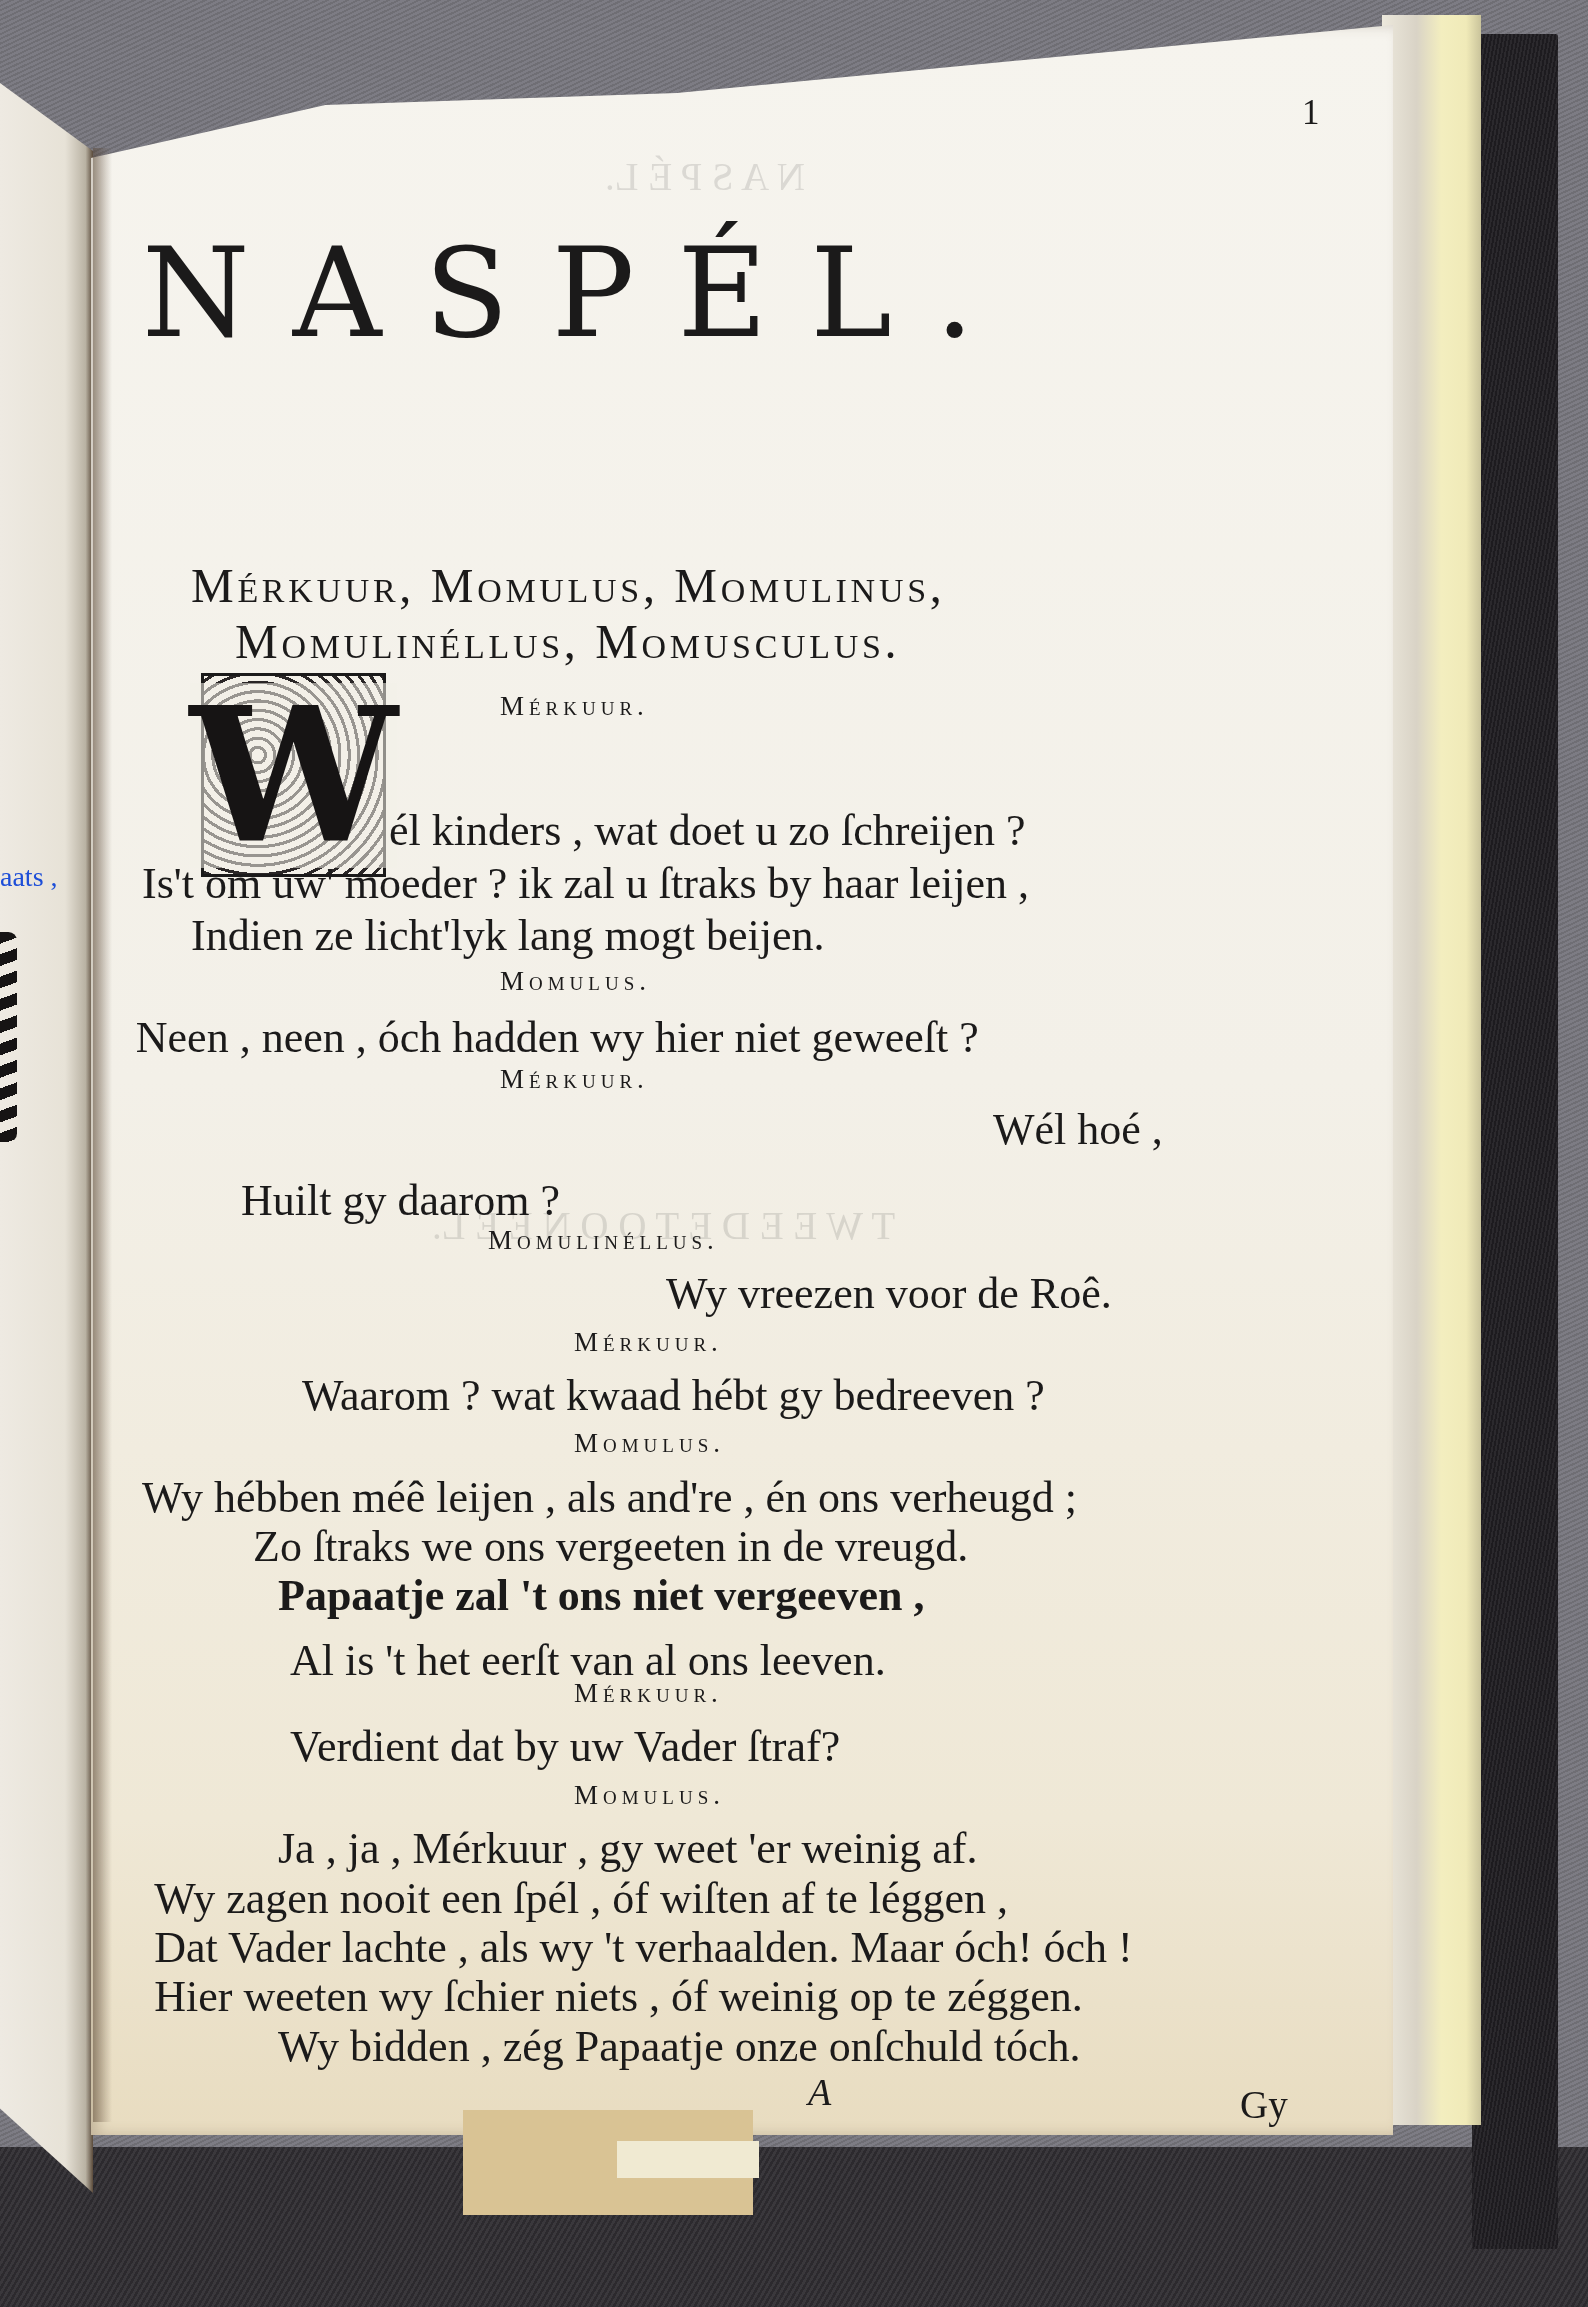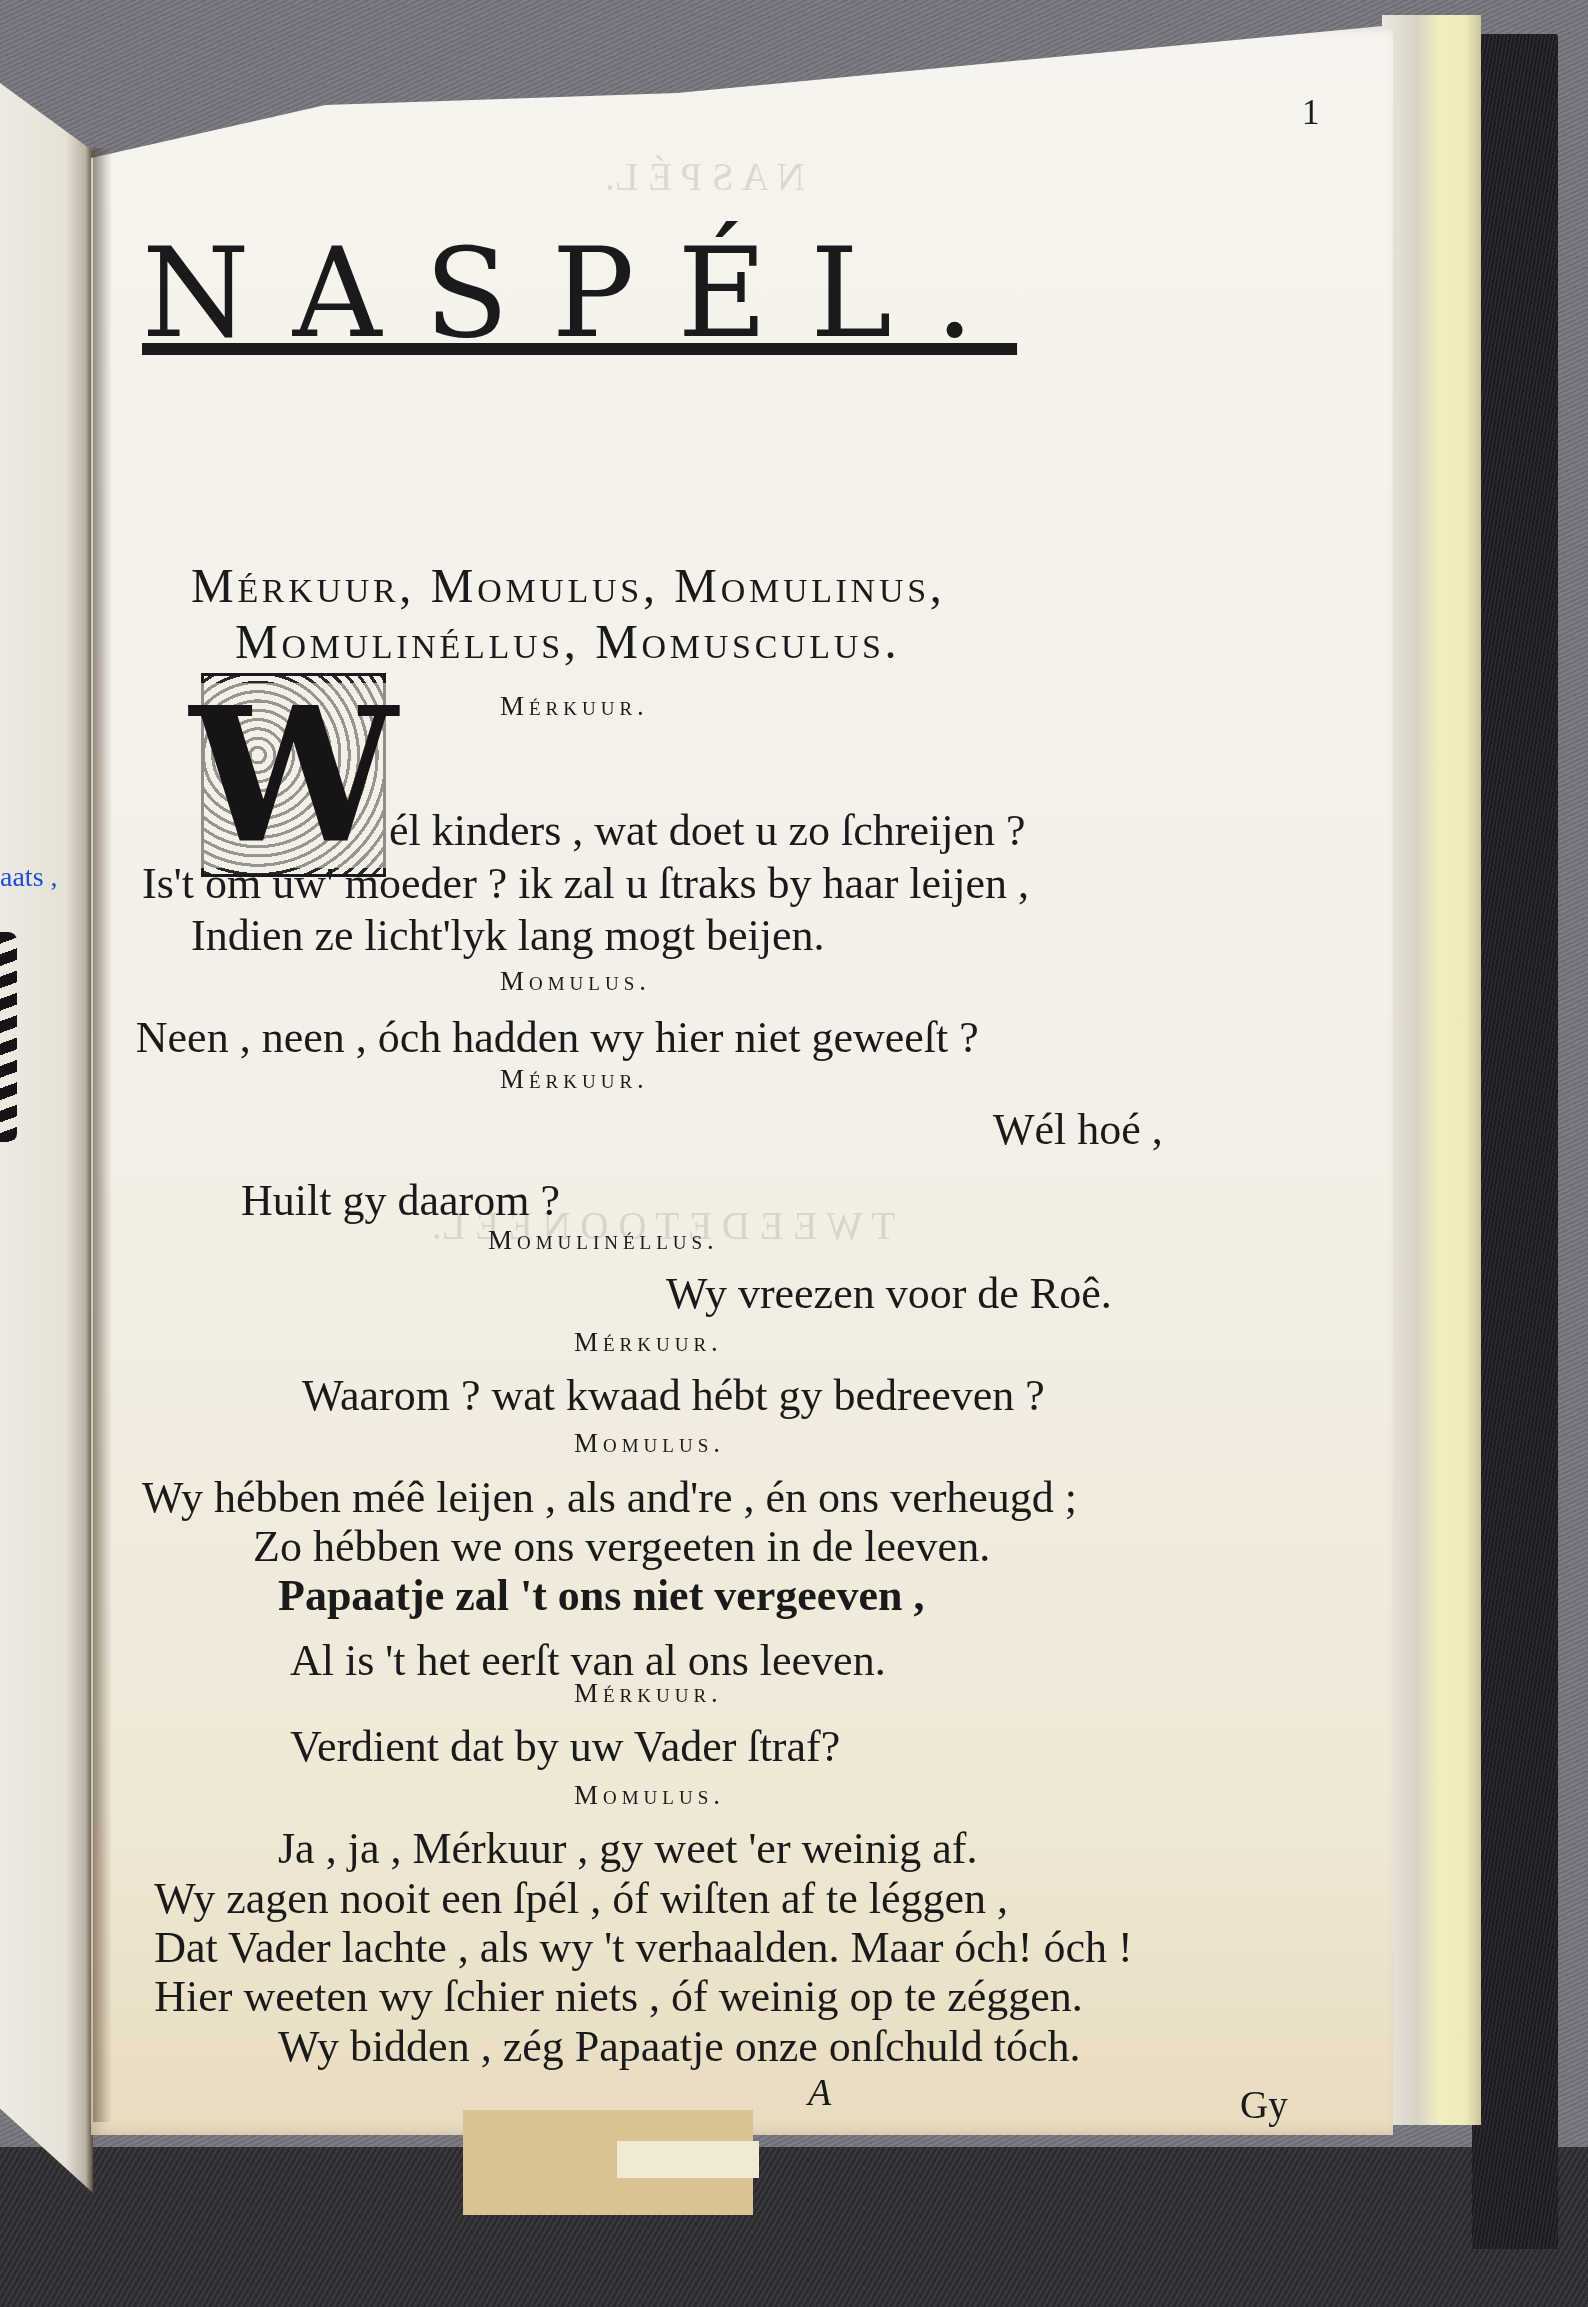--- a/index.html
+++ b/index.html
@@ -65,7 +65,7 @@
     .line { position: absolute; white-space: nowrap; }
     .title {
       font-family: "DejaVu Serif", serif; font-size: 123px; letter-spacing: 43px;
-      top: 222px; left: 0; text-decoration: underline;
+      top: 222px; left: 0;
     }
     .page-num { font-size: 35px; top: 93px; left: 1160px; }
     .scene {

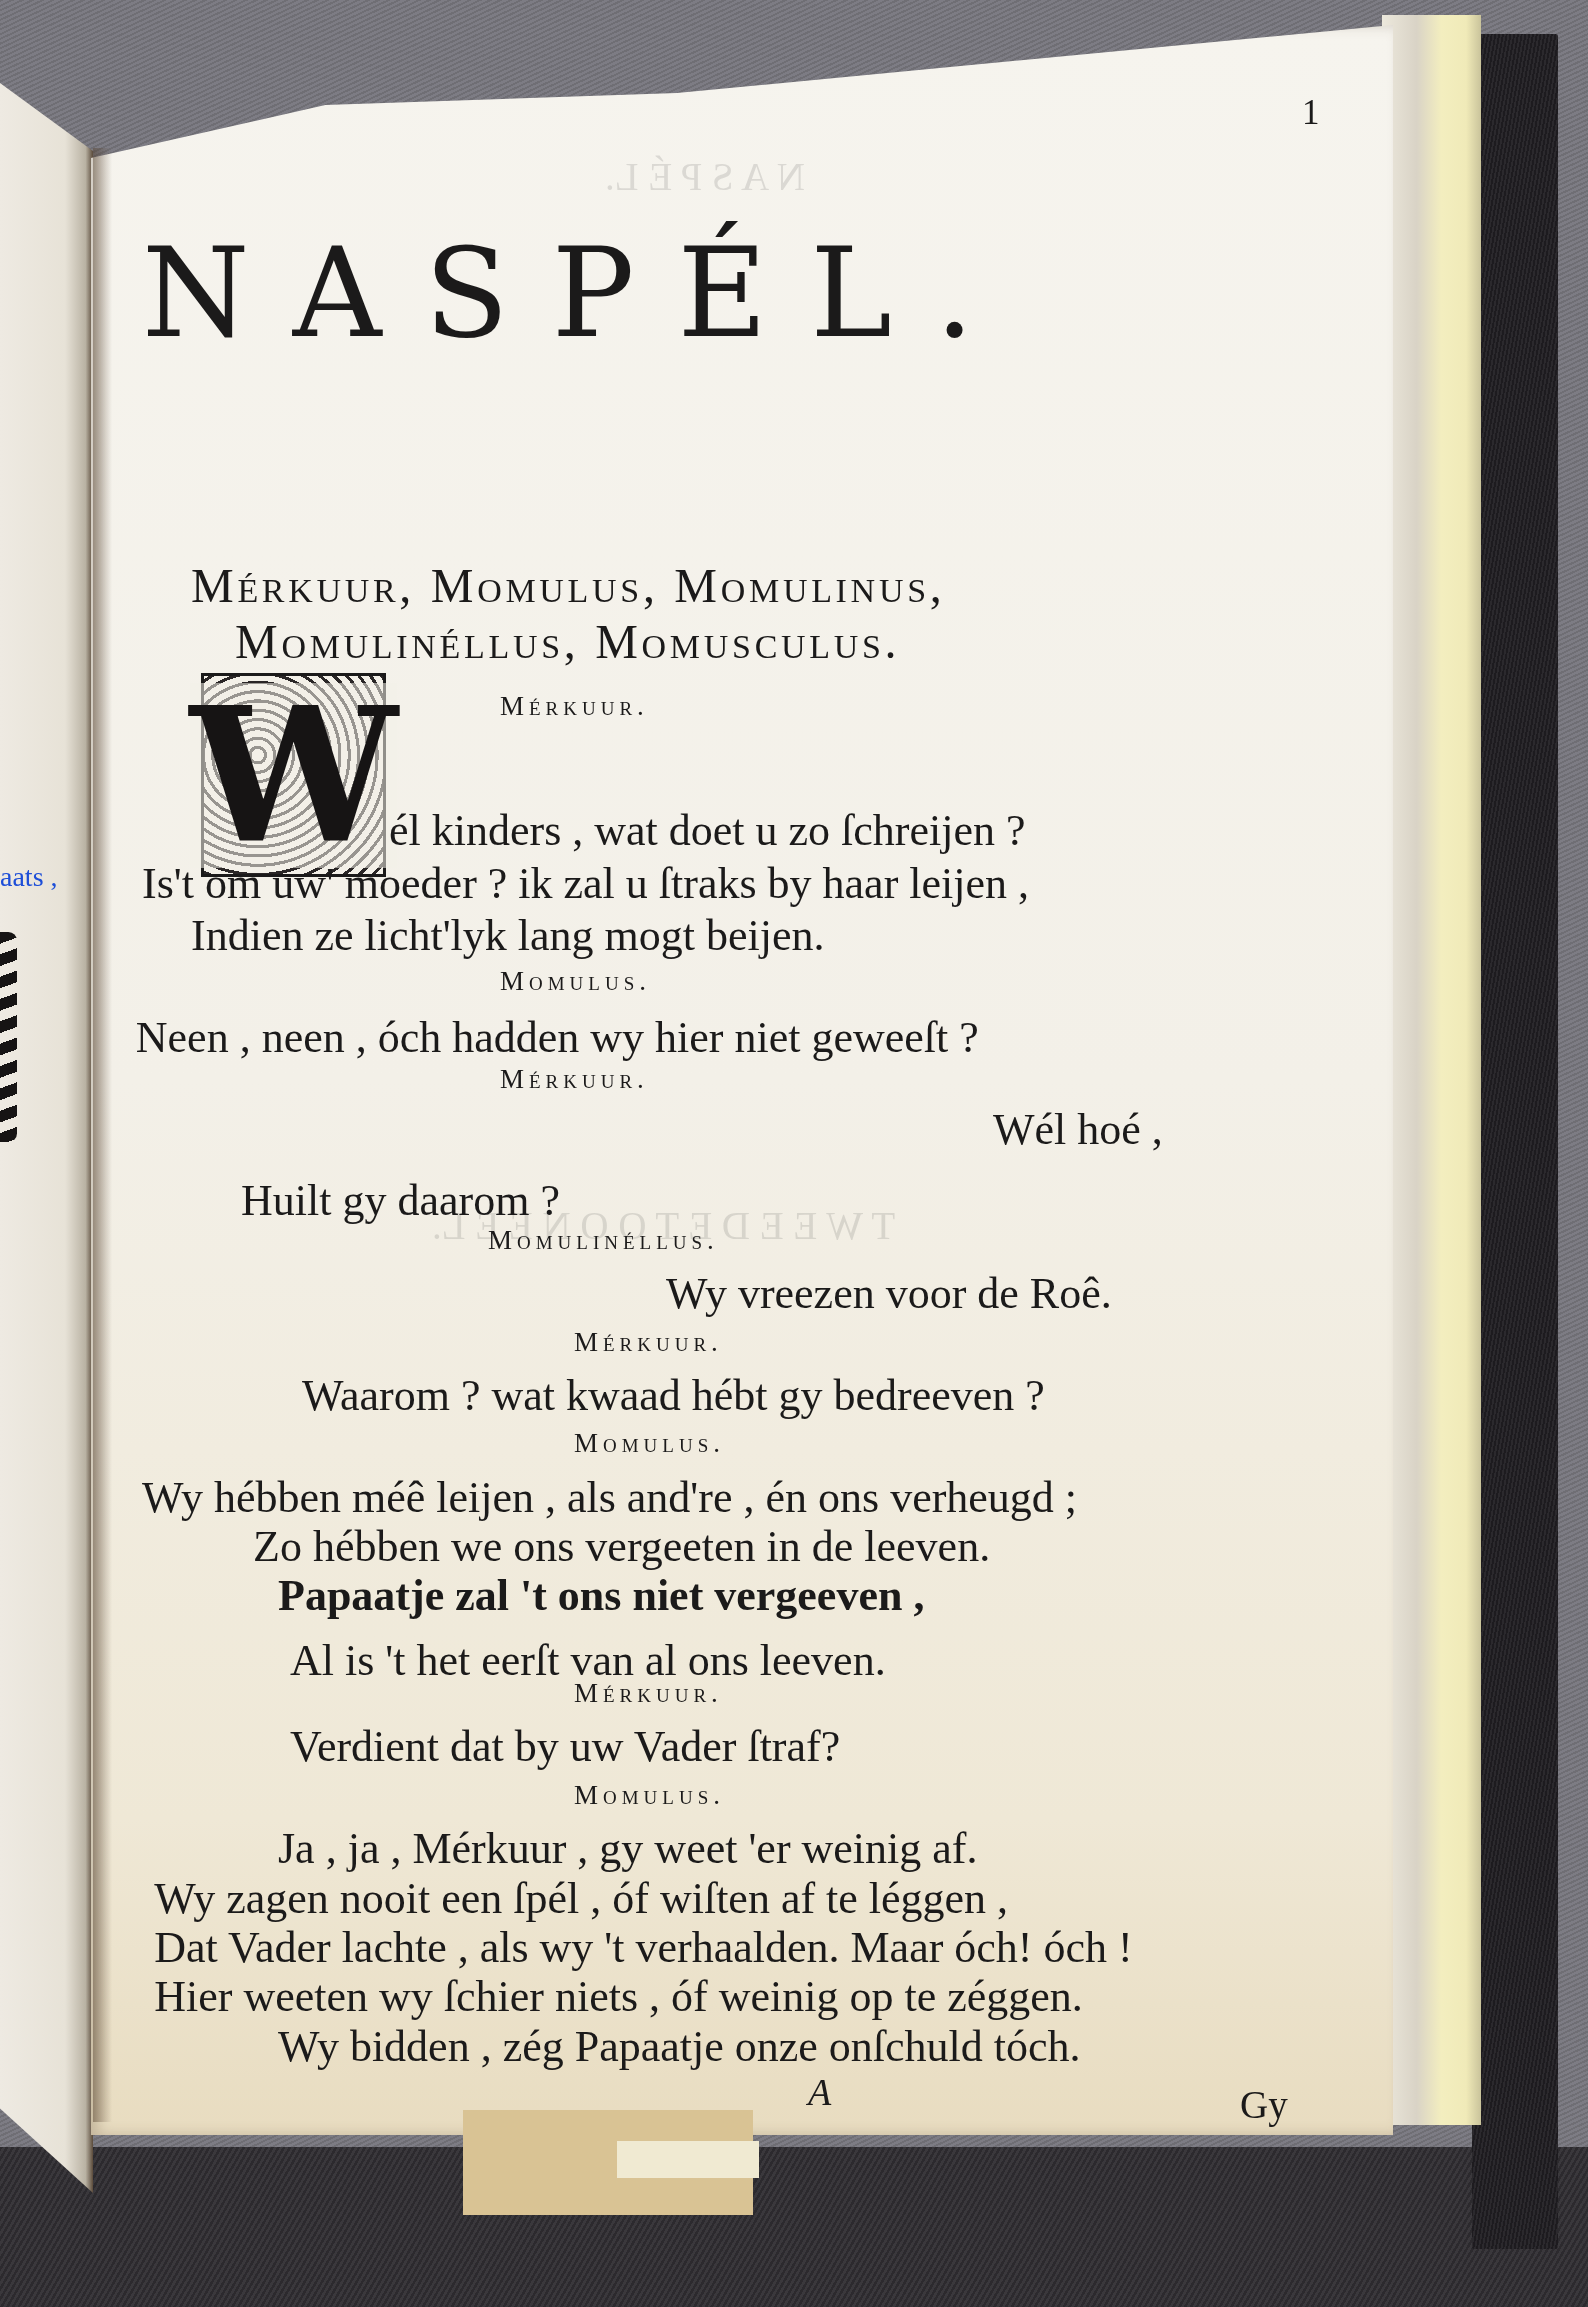--- a/index.html
+++ b/index.html
@@ -145,7 +145,7 @@
 
   <div class="line speaker" style="top:1428px; left:432px;">Momulus.</div>
   <div class="line verse" style="top:1472px; left:0px;">Wy hébben méê leijen , als and're , én ons verheugd ;</div>
-  <div class="line verse" style="top:1521px; left:111px;">Zo hébben we ons vergeeten in de leeven.</div>
+  <div class="line verse" style="top:1521px; left:111px;">Zo ſtraks we ons vergeeten in de vreugd.</div>
   <div class="line verse" style="top:1570px; left:136px;font-weight:bold;">Papaatje zal 't ons niet vergeeven ,</div>
   <div class="line verse" style="top:1623px; left:148px;margin-top:12px;">Al is 't het eerſt van al ons leeven.</div>
 

